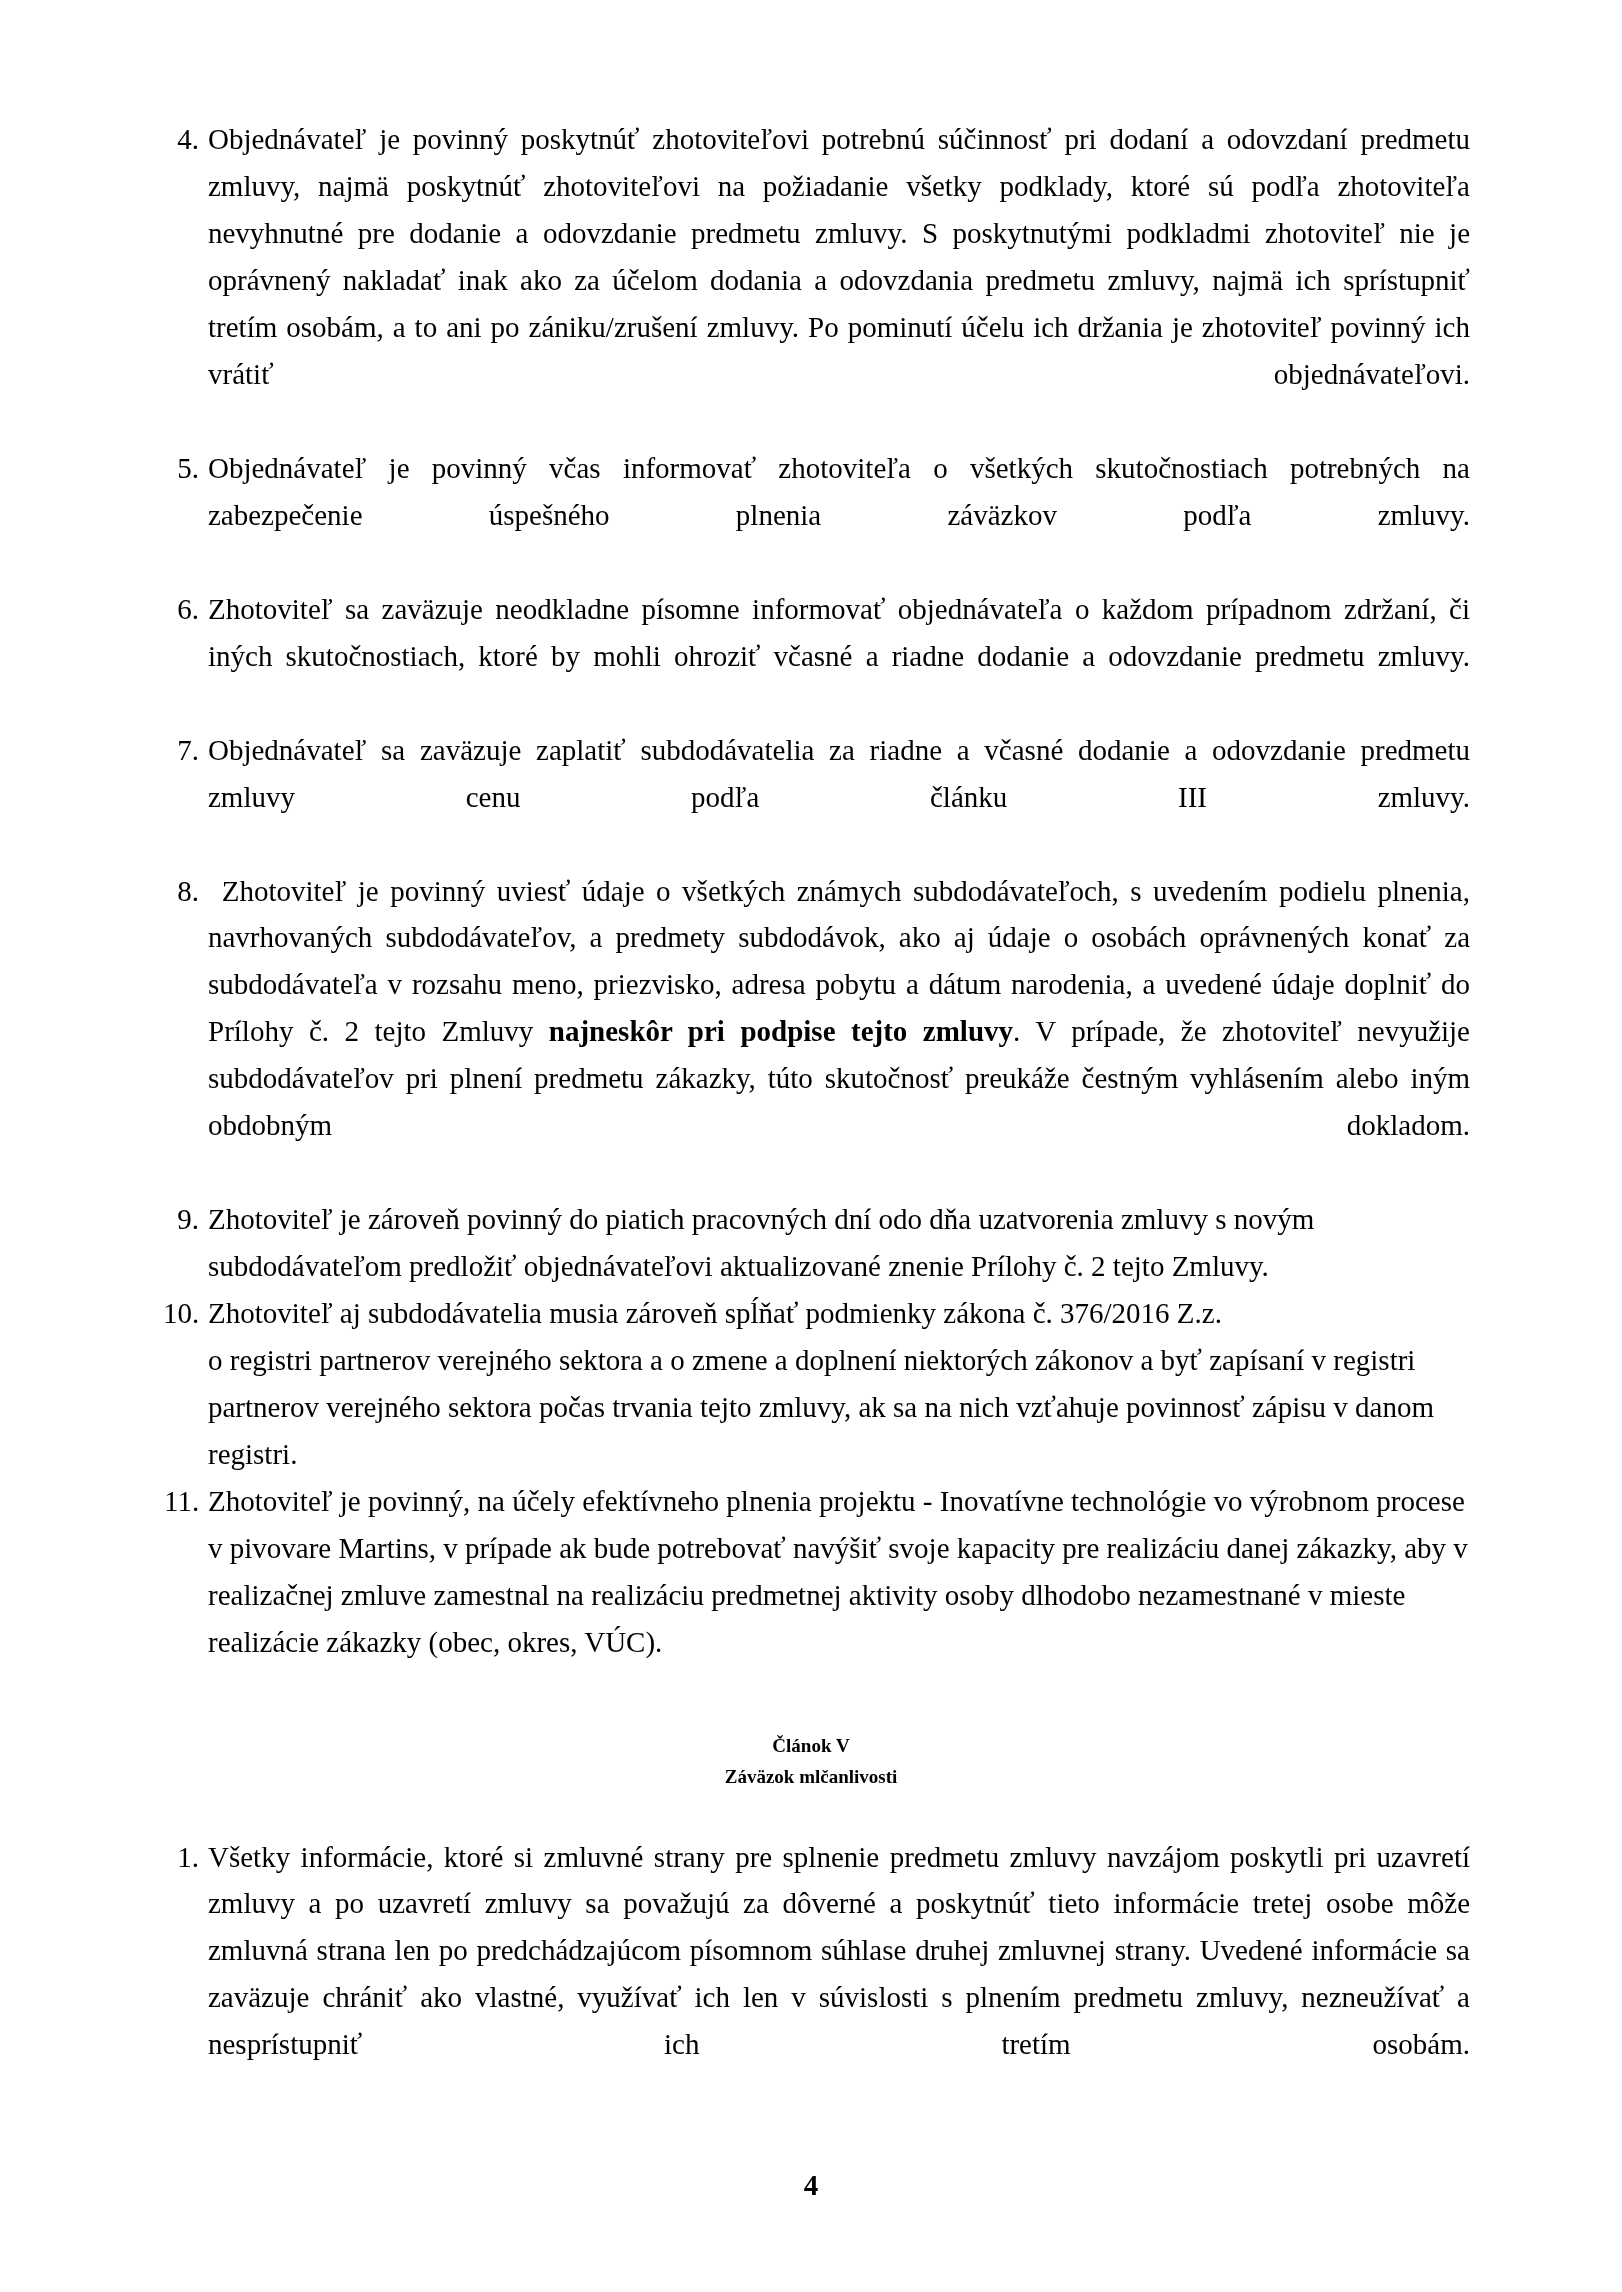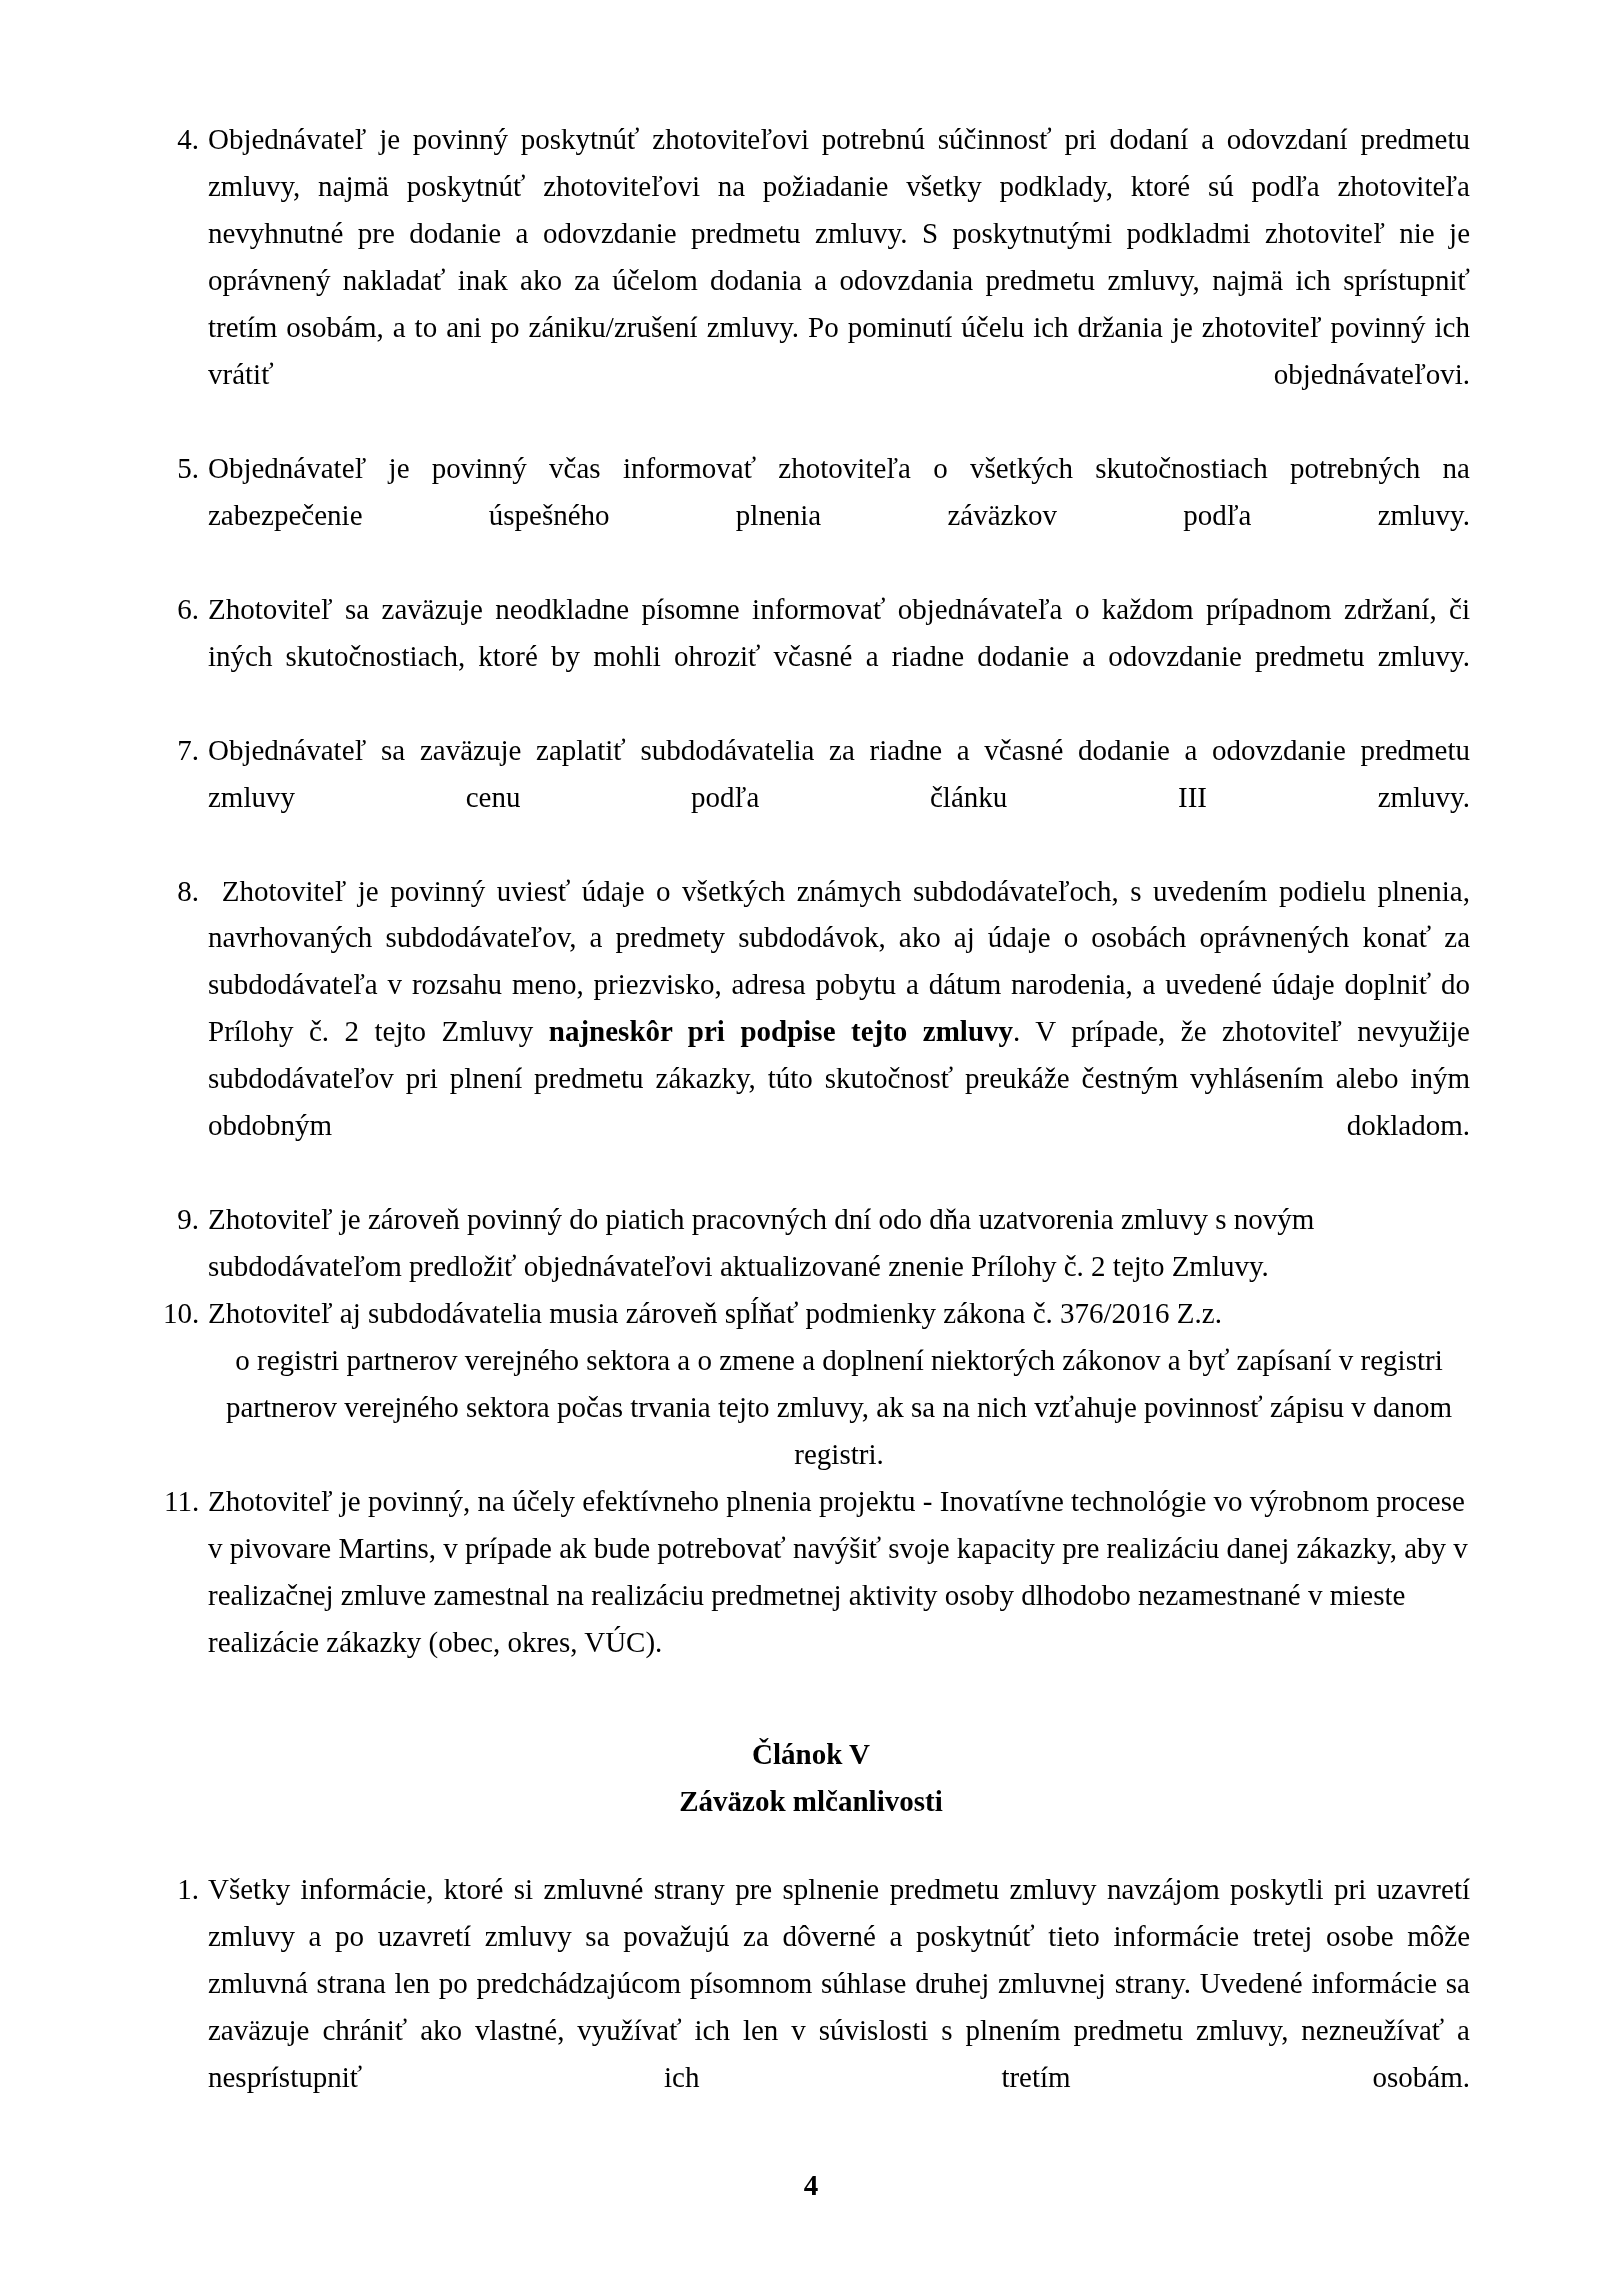--- a/index.html
+++ b/index.html
@@ -76,7 +76,7 @@
   b, strong { font-weight: bold; }
   .subpara {
     display: block;
-    text-align: center;
+    text-align: left;
     margin-top: 0;
   }
   .heading-block {

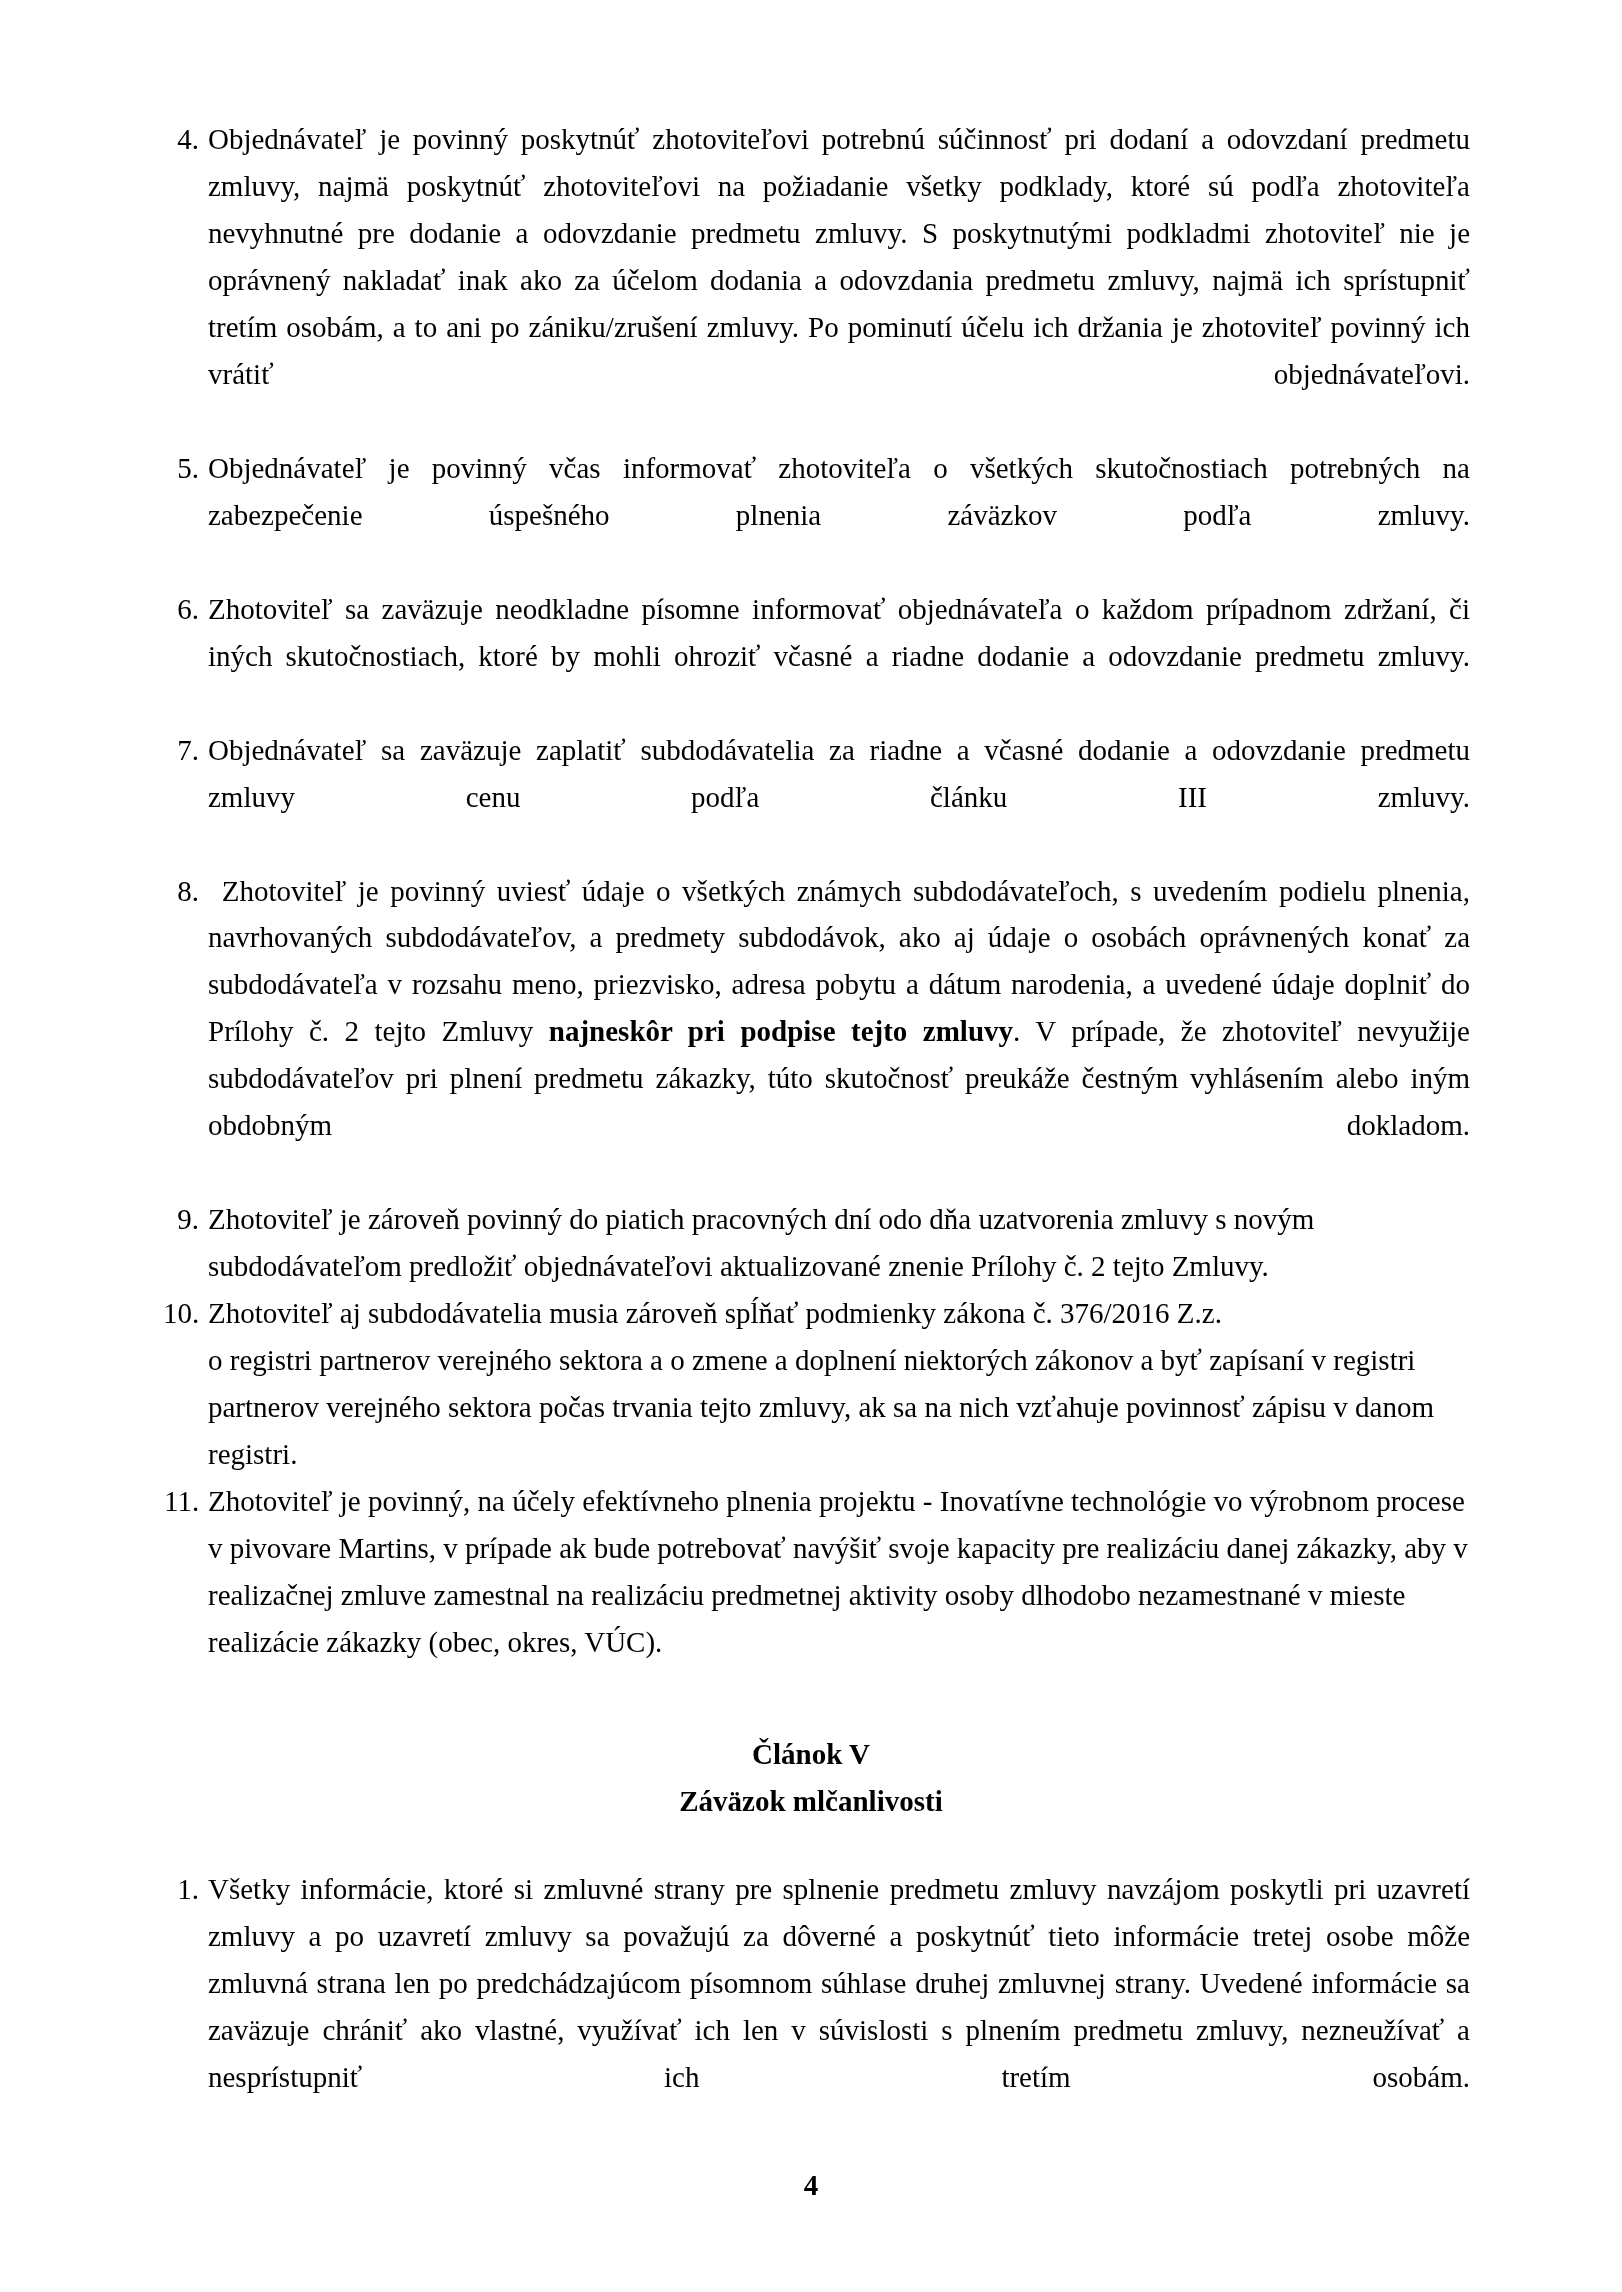--- a/index.html
+++ b/index.html
@@ -82,7 +82,7 @@
   .heading-block {
     text-align: center;
     font-weight: bold;
-    font-size: 29px;
+    font-size: 19px;
     line-height: 1.62;
   }
   .heading-block .line { display: block; }

